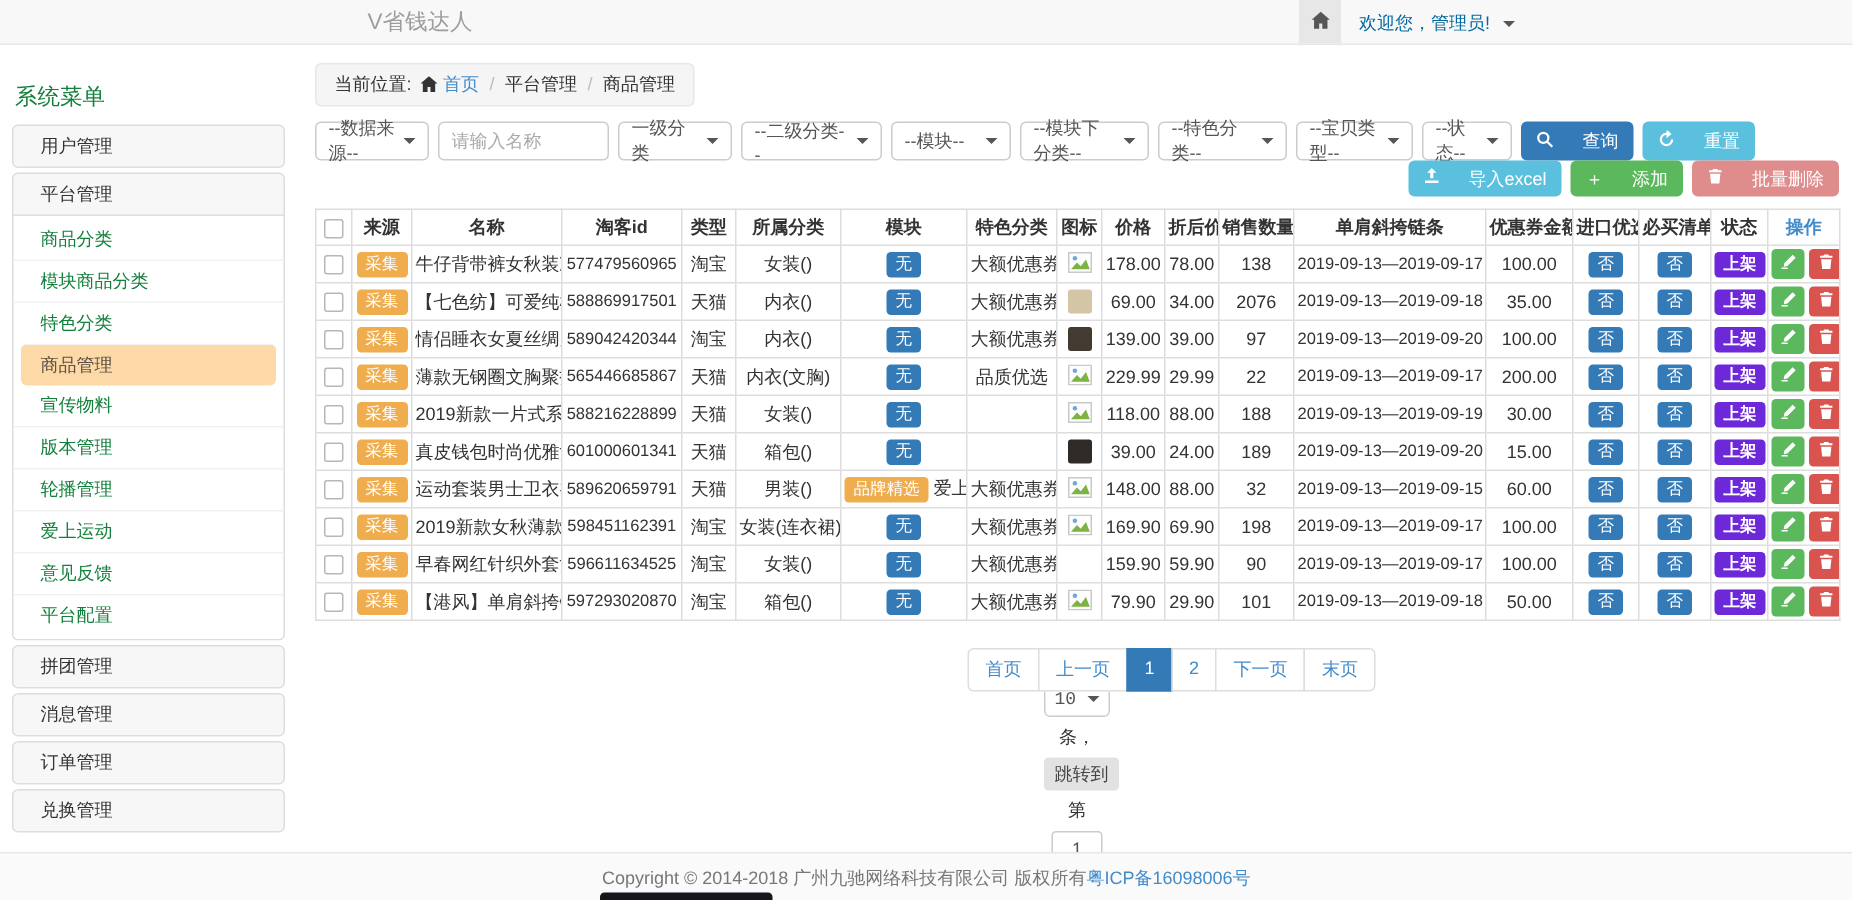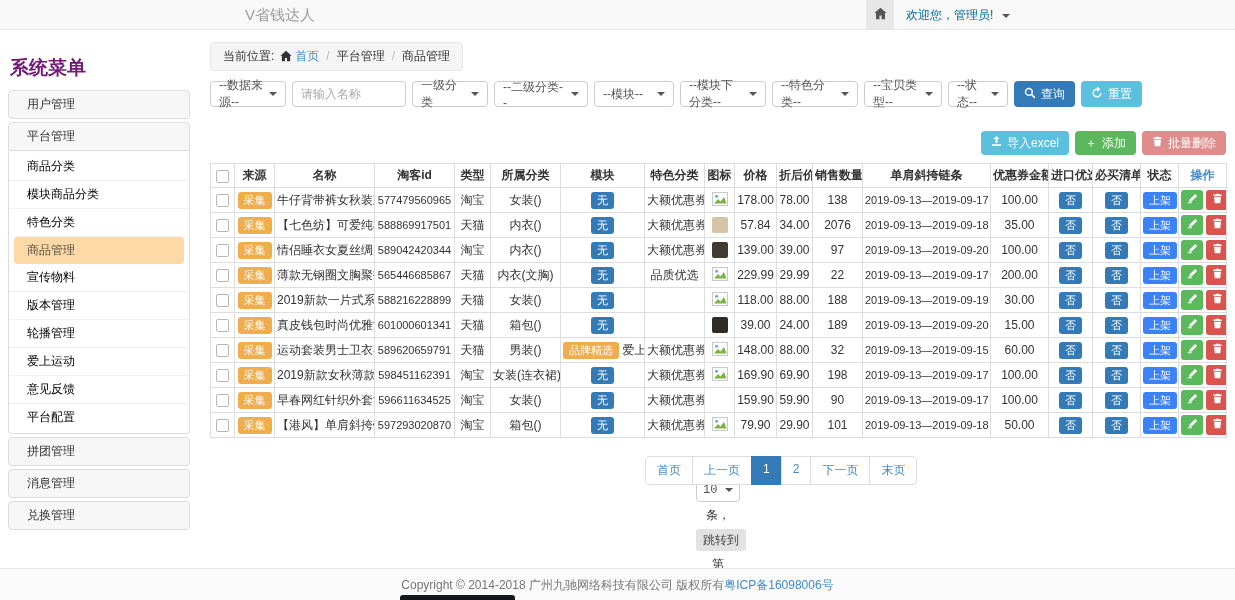--- a/index.html
+++ b/index.html
@@ -17,7 +17,7 @@
   .caret-down { display:inline-block; width:0; height:0; border-left:4px solid transparent; border-right:4px solid transparent; border-top:4px solid #555; margin-left:5px; vertical-align:middle; }
   
   .sidebar { position:absolute; left:8px; top:50px; width:182px; height:518px; overflow:hidden; }
-  .sb-heading { color:#701a75; font-weight:bold; font-size:19px; margin:5px 0 9px 2px; }
+  .sb-heading { color:#15803d; font-weight:normal; font-size:15px; margin:5px 0 9px 2px; }
   .panel-head { border:1px solid #ddd; border-radius:4px; background:#f7f7f7; padding:6px 18px; margin-top:3px; color:#333; cursor:pointer; line-height:15px; }
   .panel.expanded .panel-head { border-radius:4px 4px 0 0; }
   .sub-list { border:1px solid #ddd; border-top:0; border-radius:0 0 4px 4px; background:#fff; padding:2px 0; }

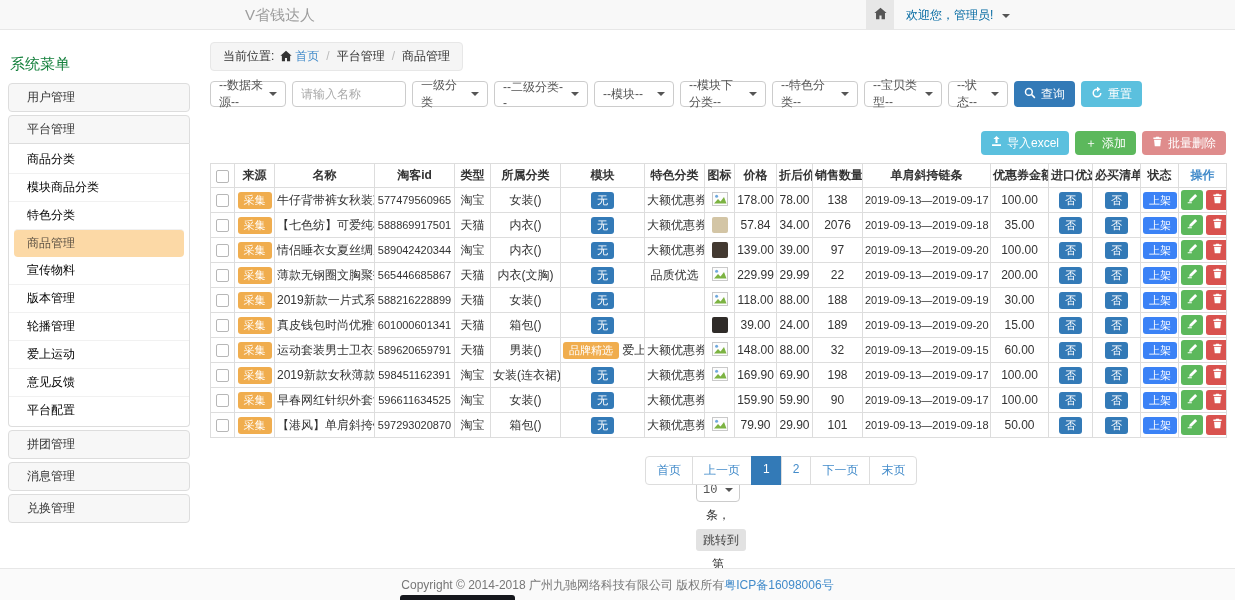--- a/index.html
+++ b/index.html
@@ -36,7 +36,7 @@
   .select-caret { display:inline-block; width:0; height:0; border-left:4px solid transparent; border-right:4px solid transparent; border-top:4px solid #555; margin-left:6px; }
   .text-input { height:26px; border:1px solid #ccc; border-radius:4px; padding:0 8px; font:inherit; color:#555; width:114px; flex:none; }
   .text-input::placeholder { color:#aaa; }
-  .btn { height:26px; border:0; border-radius:4px; color:#fff; font:inherit; display:inline-flex; align-items:center; gap:5px; padding:0 10px; cursor:pointer; flex:none;justify-content:flex-end; }
+  .btn { height:26px; border:0; border-radius:4px; color:#fff; font:inherit; display:inline-flex; align-items:center; gap:19px; padding:0 10px; cursor:pointer; flex:none;justify-content:flex-end; }
   .btn-primary { background:#337ab7; }
   .btn-info { background:#5bc0de; }
   .btn-success { background:#5cb85c; }

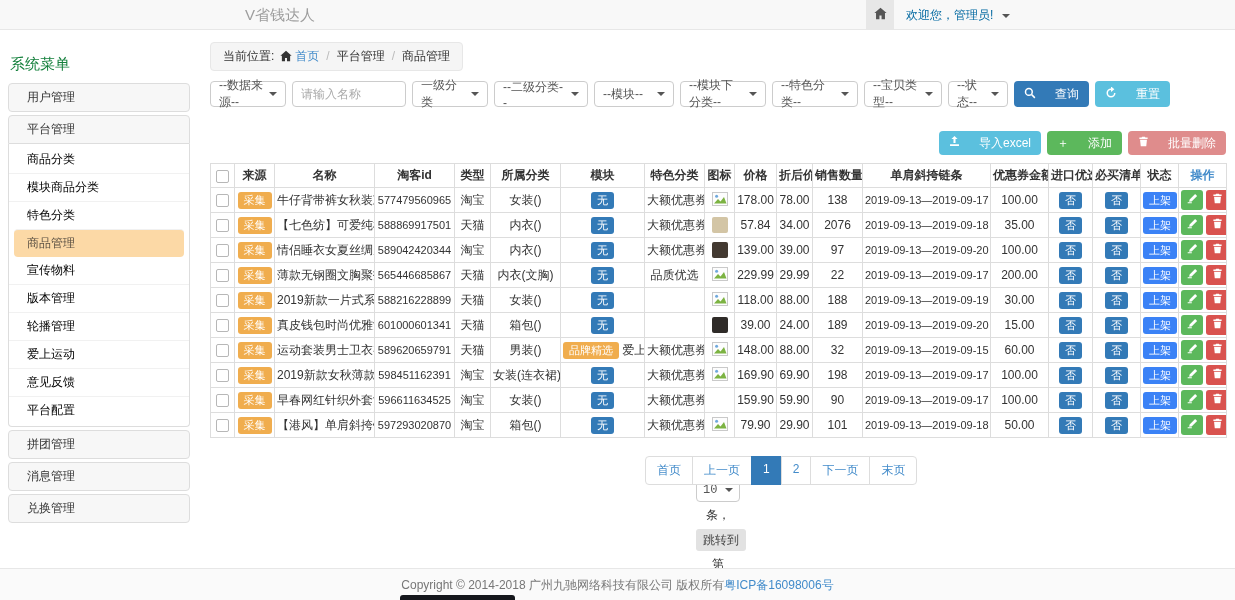--- a/index.html
+++ b/index.html
@@ -41,7 +41,7 @@
   .btn-info { background:#5bc0de; }
   .btn-success { background:#5cb85c; }
   .btn-danger-light { background:#df8c8c; }
-  .toolbar { display:flex; justify-content:flex-end; gap:6px; margin-top:24px; }
+  .toolbar { display:flex; justify-content:flex-end; gap:6px; }
   .toolbar .btn { height:24px; }
   
   table { border-collapse:collapse; table-layout:fixed; width:1016px; margin-top:8px; }

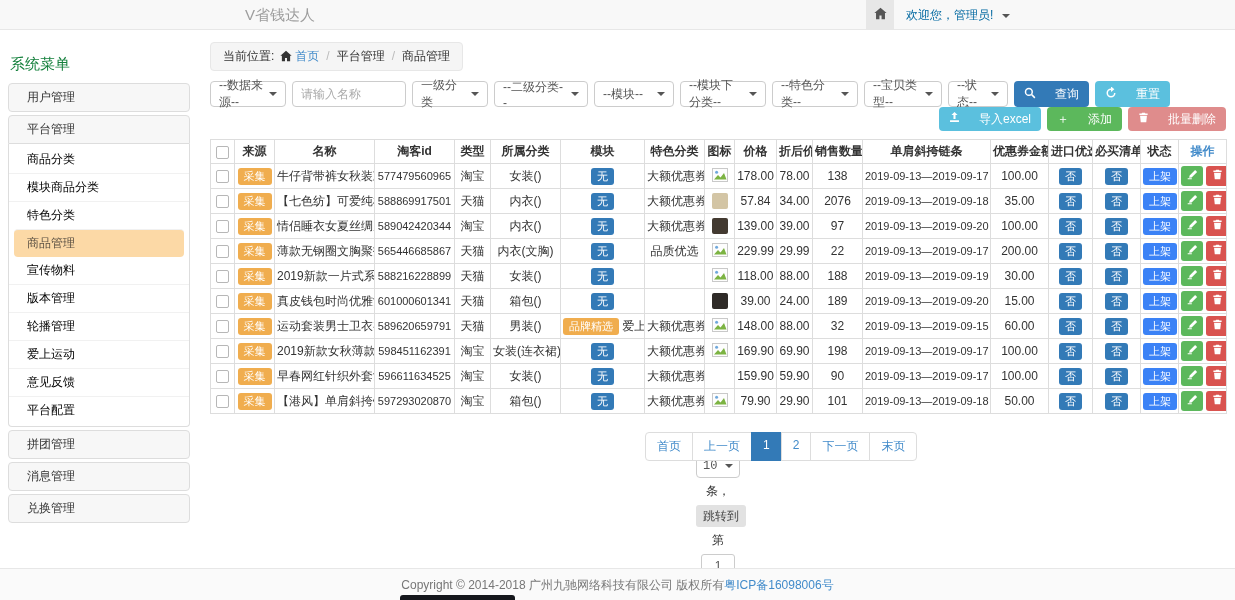--- a/index.html
+++ b/index.html
@@ -21,7 +21,7 @@
   .panel-head { border:1px solid #ddd; border-radius:4px; background:#f7f7f7; padding:6px 18px; margin-top:3px; color:#333; cursor:pointer; line-height:15px; }
   .panel.expanded .panel-head { border-radius:4px 4px 0 0; }
   .sub-list { border:1px solid #ddd; border-top:0; border-radius:0 0 4px 4px; background:#fff; padding:2px 0; }
-  .sub-item { padding:6px 18px; color:#000000; cursor:pointer; border-top:1px solid #f1f1f1; line-height:15px; }
+  .sub-item { padding:6px 18px; color:#15803d; cursor:pointer; border-top:1px solid #f1f1f1; line-height:15px; }
   .sub-item:first-child { border-top:0; }
   .sub-item.active { background:#fcd9a6; border-radius:4px; margin:0 5px; padding:6px 13px; color:#5b5143; }
   .sub-item.active + .sub-item { border-top:0; }

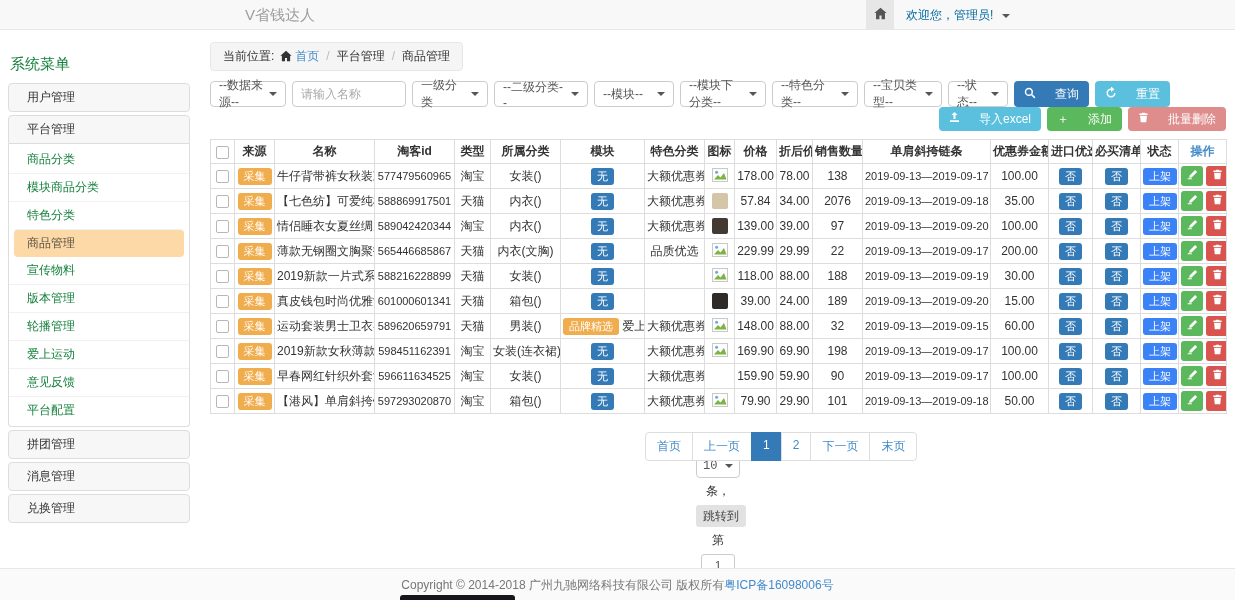--- a/index.html
+++ b/index.html
@@ -53,7 +53,7 @@
   .badge { display:inline-block; border-radius:3px; color:#fff; padding:3px 6px; line-height:1; font-size:11px; }
   .badge-orange { background:#f0ad4e; }
   .badge-blue { background:#337ab7; }
-  .badge-green { background:#3b82f6; }
+  .badge-green { background:#6d28d9;font-weight:bold; }
   .thumb { display:inline-block; width:16px; height:16px; border-radius:2px; vertical-align:middle; }
   .mini-btn { display:inline-flex; width:22px; height:20px; align-items:center; justify-content:center; border-radius:3px; color:#fff; cursor:pointer; vertical-align:middle; }
   .mini-btn + .mini-btn { margin-left:3px; }

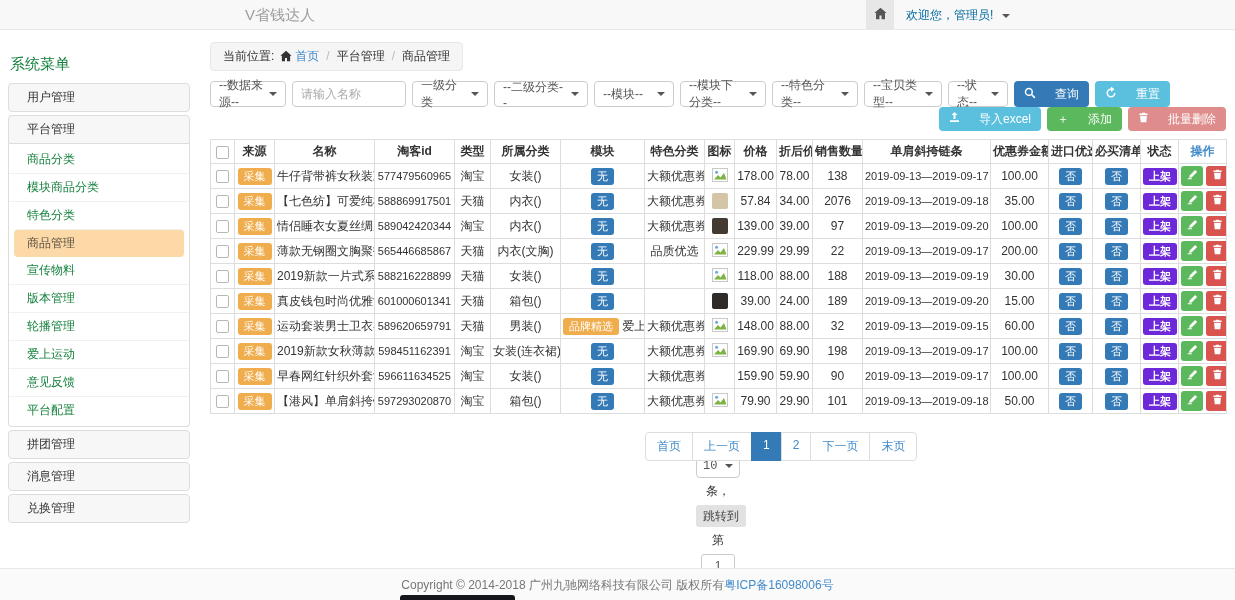--- a/index.html
+++ b/index.html
@@ -289,7 +289,7 @@
           <td><span class="badge badge-blue">无</span></td>
           <td>大额优惠券</td>
           <td><span class="thumb" style="background:#d3c5a5"></span></td>
-          <td>57.84</td>
+          <td>69.00</td>
           <td>34.00</td>
           <td>2076</td>
           <td class="cell-sm">2019-09-13—2019-09-18</td>

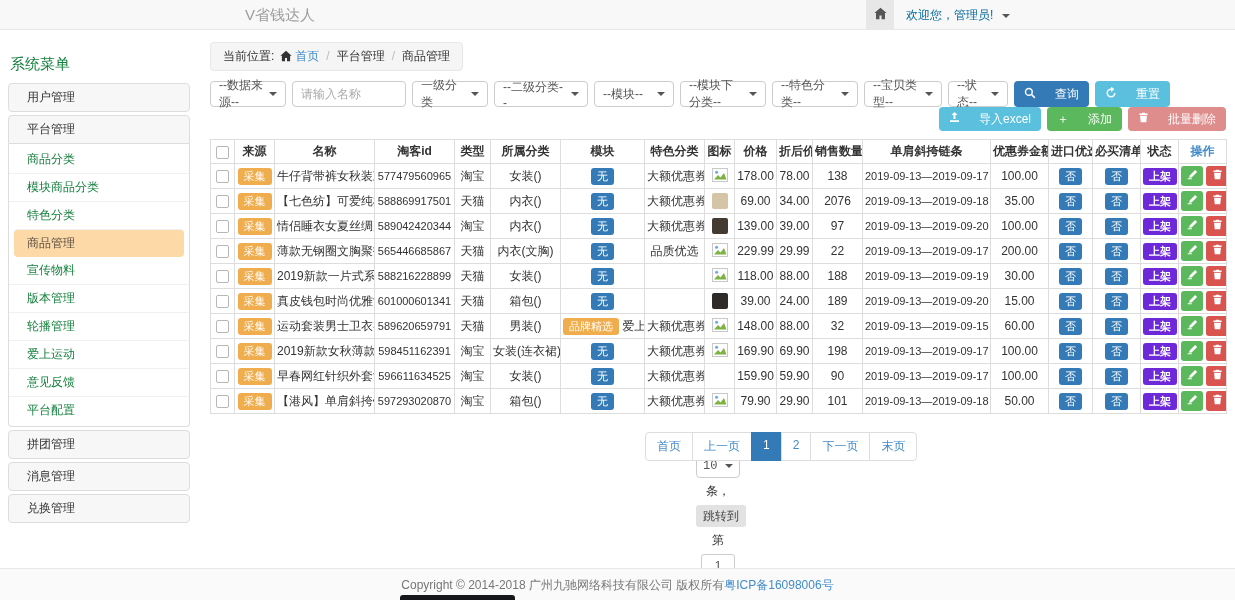--- a/index.html
+++ b/index.html
@@ -122,6 +122,9 @@
         <div class="panel-head">消息管理</div>
       </div>
       <div class="panel">
+        <div class="panel-head">订单管理</div>
+      </div>
+      <div class="panel">
         <div class="panel-head">兑换管理</div>
       </div>
     </div>

